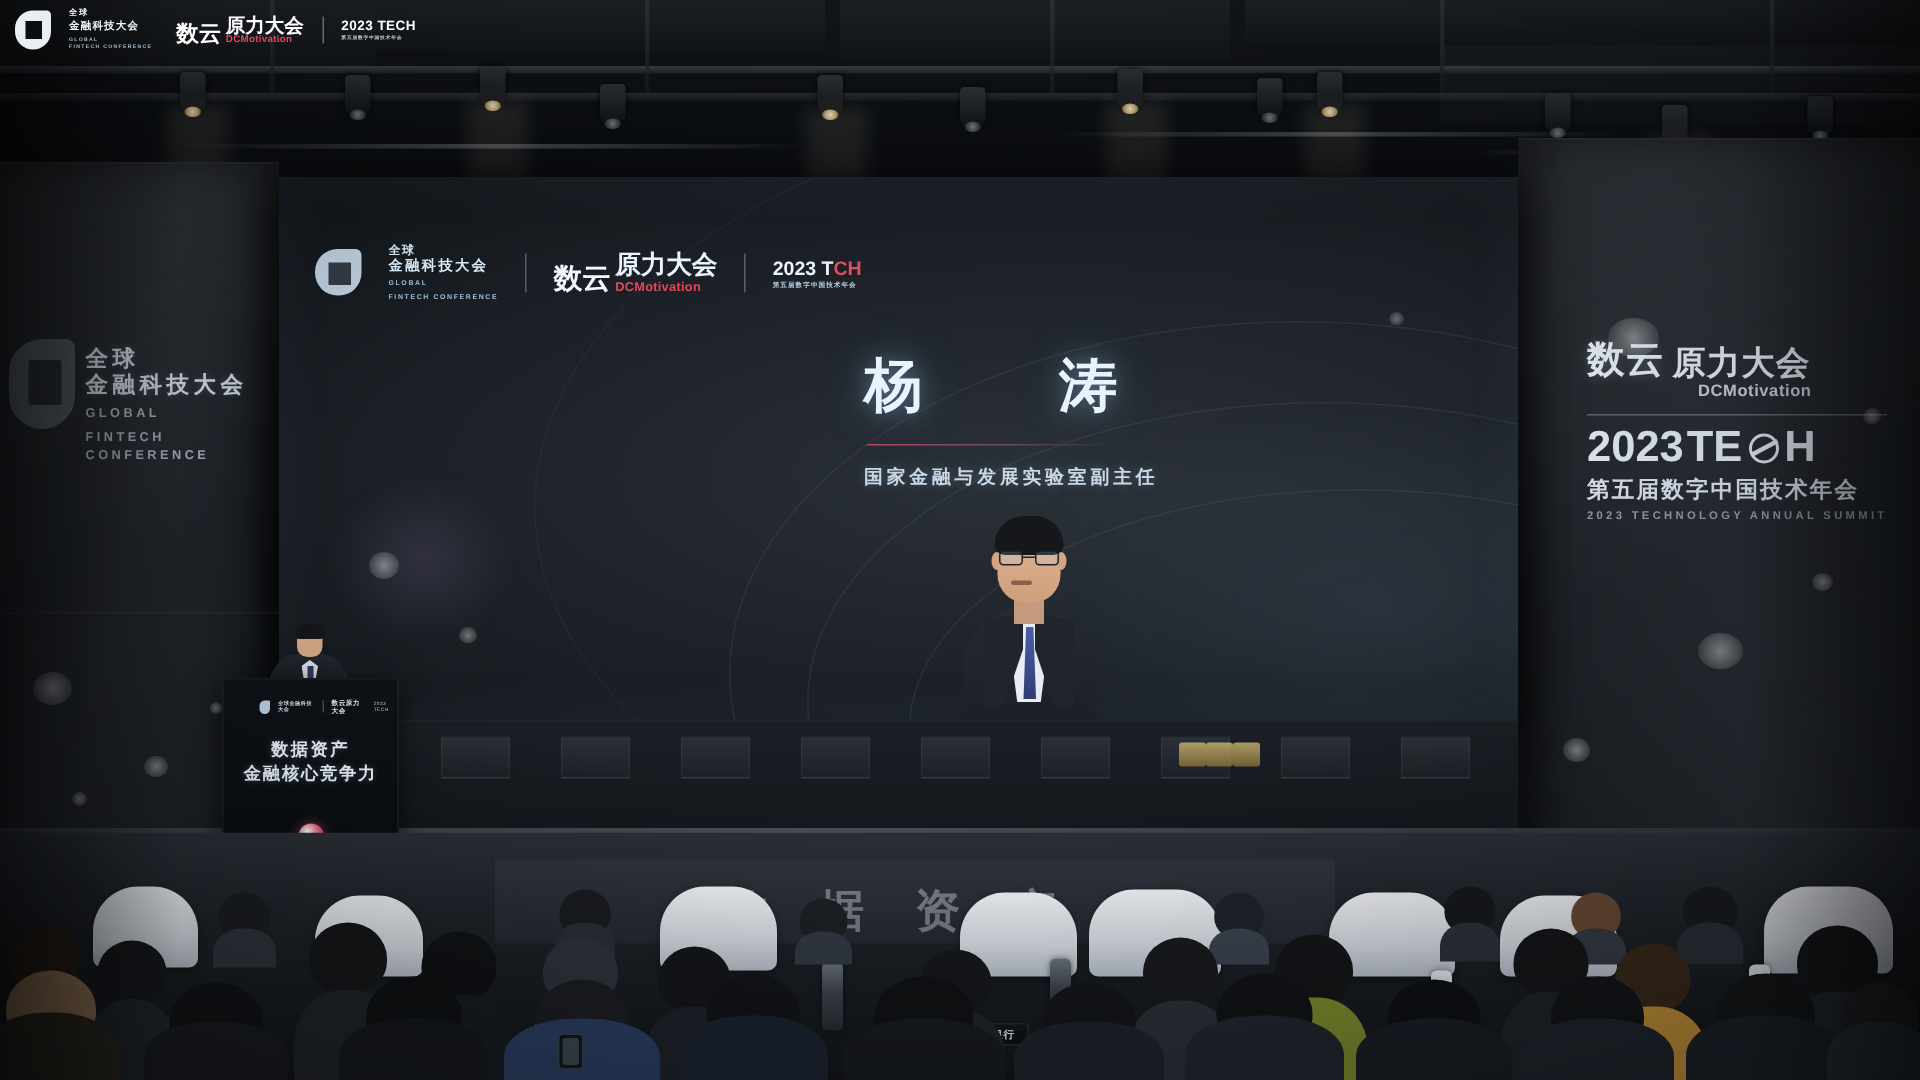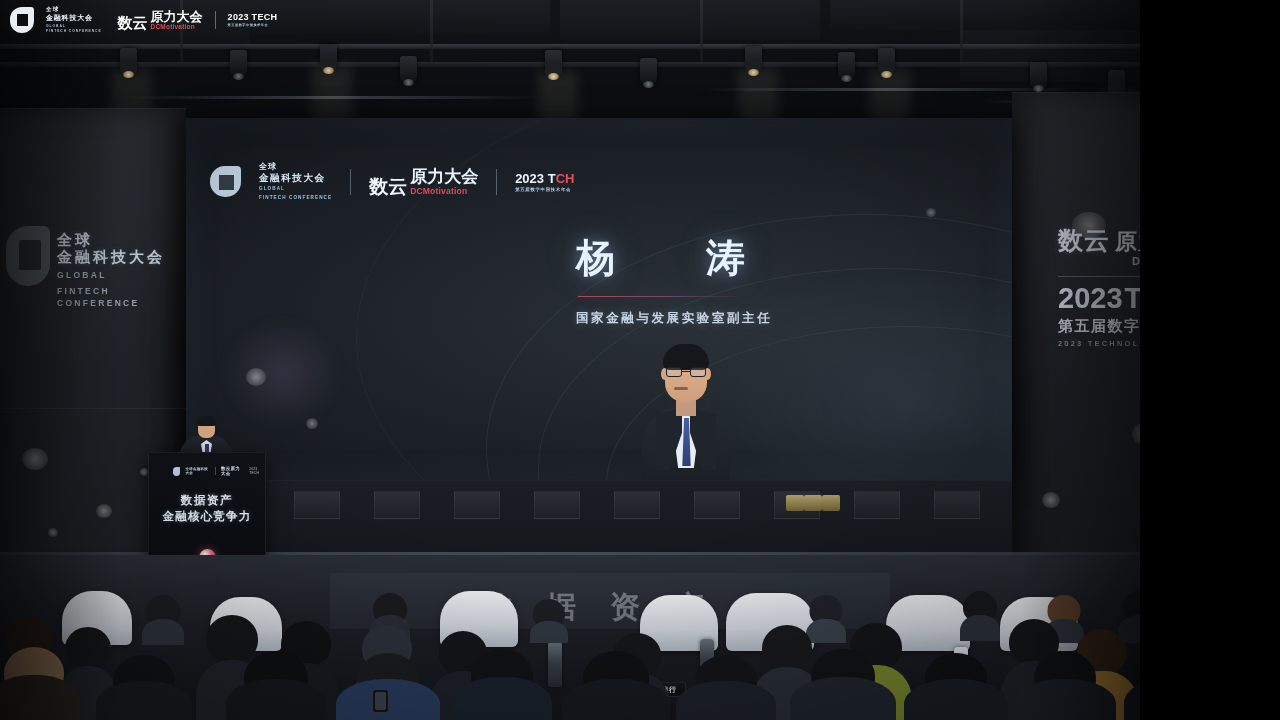--- a/index.html
+++ b/index.html
@@ -10,7 +10,7 @@
     width:1280px; height:720px; overflow:hidden;
   }
   #stage{
-    position:relative; width:1140px; height:720px;
+    position:relative; width:1280px; height:720px;
     background:#0b0d10; overflow:hidden;
   }
 

